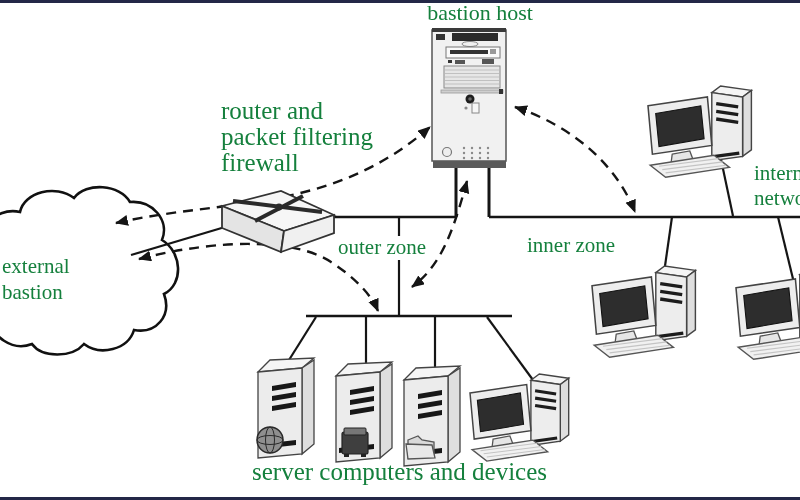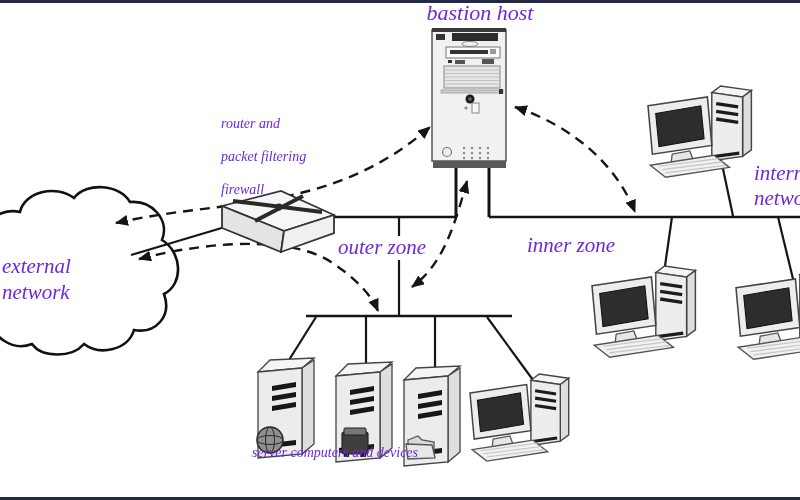--- a/index.html
+++ b/index.html
@@ -11,7 +11,7 @@
   #topbar{top:0;}
   #botbar{top:497px;}
   svg{position:absolute;left:0;top:0;}
-  .lbl{position:absolute;color:#6d28d9;white-space:pre-line;line-height:1.12;font-style:italic;}
+  .lbl{position:absolute;color:#15803d;white-space:pre-line;line-height:1.12;}
   .lbl-bastion{left:400px;top:1px;width:160px;text-align:center;font-size:22px;}
   .lbl-router{left:221px;top:107px;font-size:14px;line-height:33px;}
   .lbl-external{left:2px;top:253px;font-size:21px;line-height:26px;}

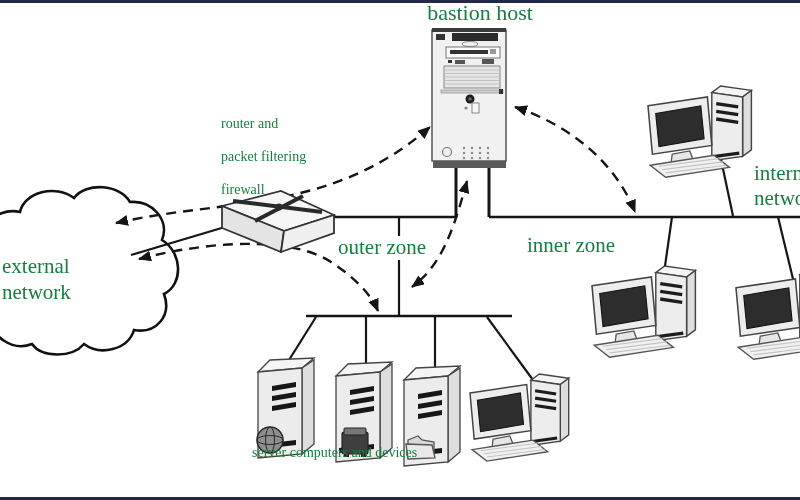--- a/index.html
+++ b/index.html
@@ -13,7 +13,7 @@
   svg{position:absolute;left:0;top:0;}
   .lbl{position:absolute;color:#15803d;white-space:pre-line;line-height:1.12;}
   .lbl-bastion{left:400px;top:1px;width:160px;text-align:center;font-size:22px;}
-  .lbl-router{left:221px;top:107px;font-size:14px;line-height:33px;}
+  .lbl-router{left:221px;top:98px;font-size:25px;line-height:26px;}
   .lbl-external{left:2px;top:253px;font-size:21px;line-height:26px;}
   .lbl-outer{left:336px;top:236px;font-size:21px;background:#fff;padding:0 2px;}
   .lbl-inner{left:527px;top:234px;font-size:21px;}

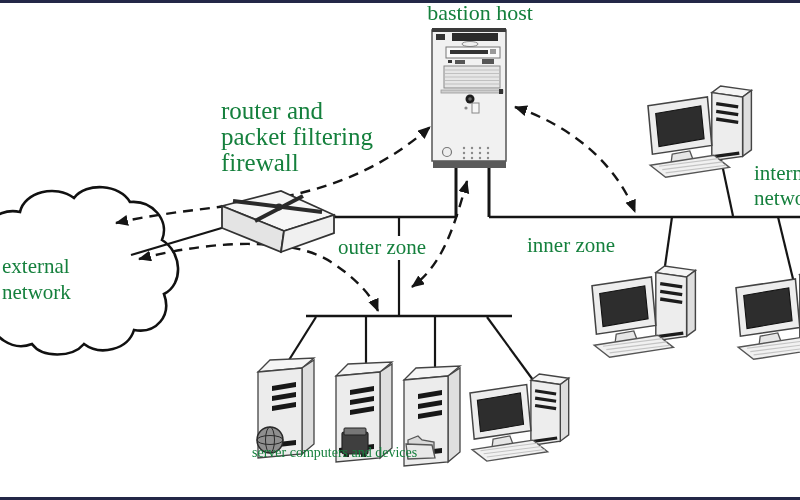--- a/index.html
+++ b/index.html
@@ -185,7 +185,7 @@
 packet filtering
 firewall</div>
   <div class="lbl lbl-external">external
-network</div>
+bastion</div>
   <div class="lbl lbl-inner">inner zone</div>
   <div class="lbl lbl-outer">outer zone</div>
   <div class="lbl lbl-internal">internal

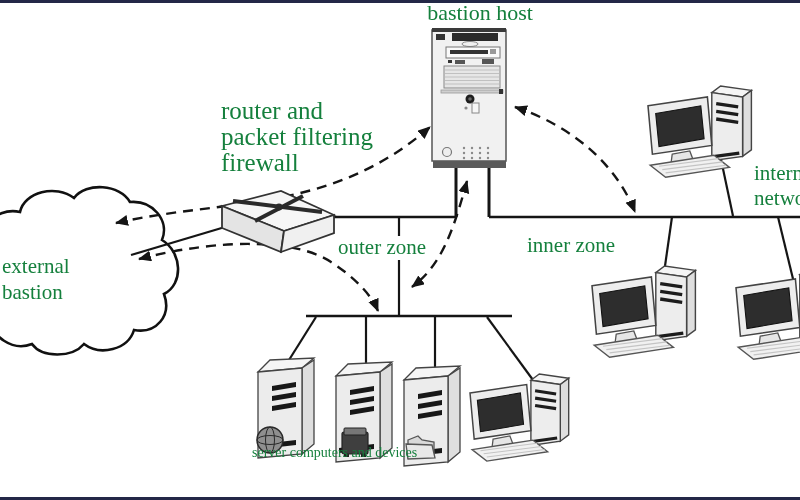--- a/index.html
+++ b/index.html
@@ -19,7 +19,7 @@
   .lbl-inner{left:527px;top:234px;font-size:21px;}
   .lbl-internal{left:754px;top:161px;width:46px;height:52px;overflow:hidden;
                 font-size:21px;line-height:25px;white-space:pre;}
-  .lbl-servers{left:252px;top:445px;font-size:14px;}
+  .lbl-servers{left:252px;top:458px;font-size:25px;}
 </style>
 </head>
 <body>

